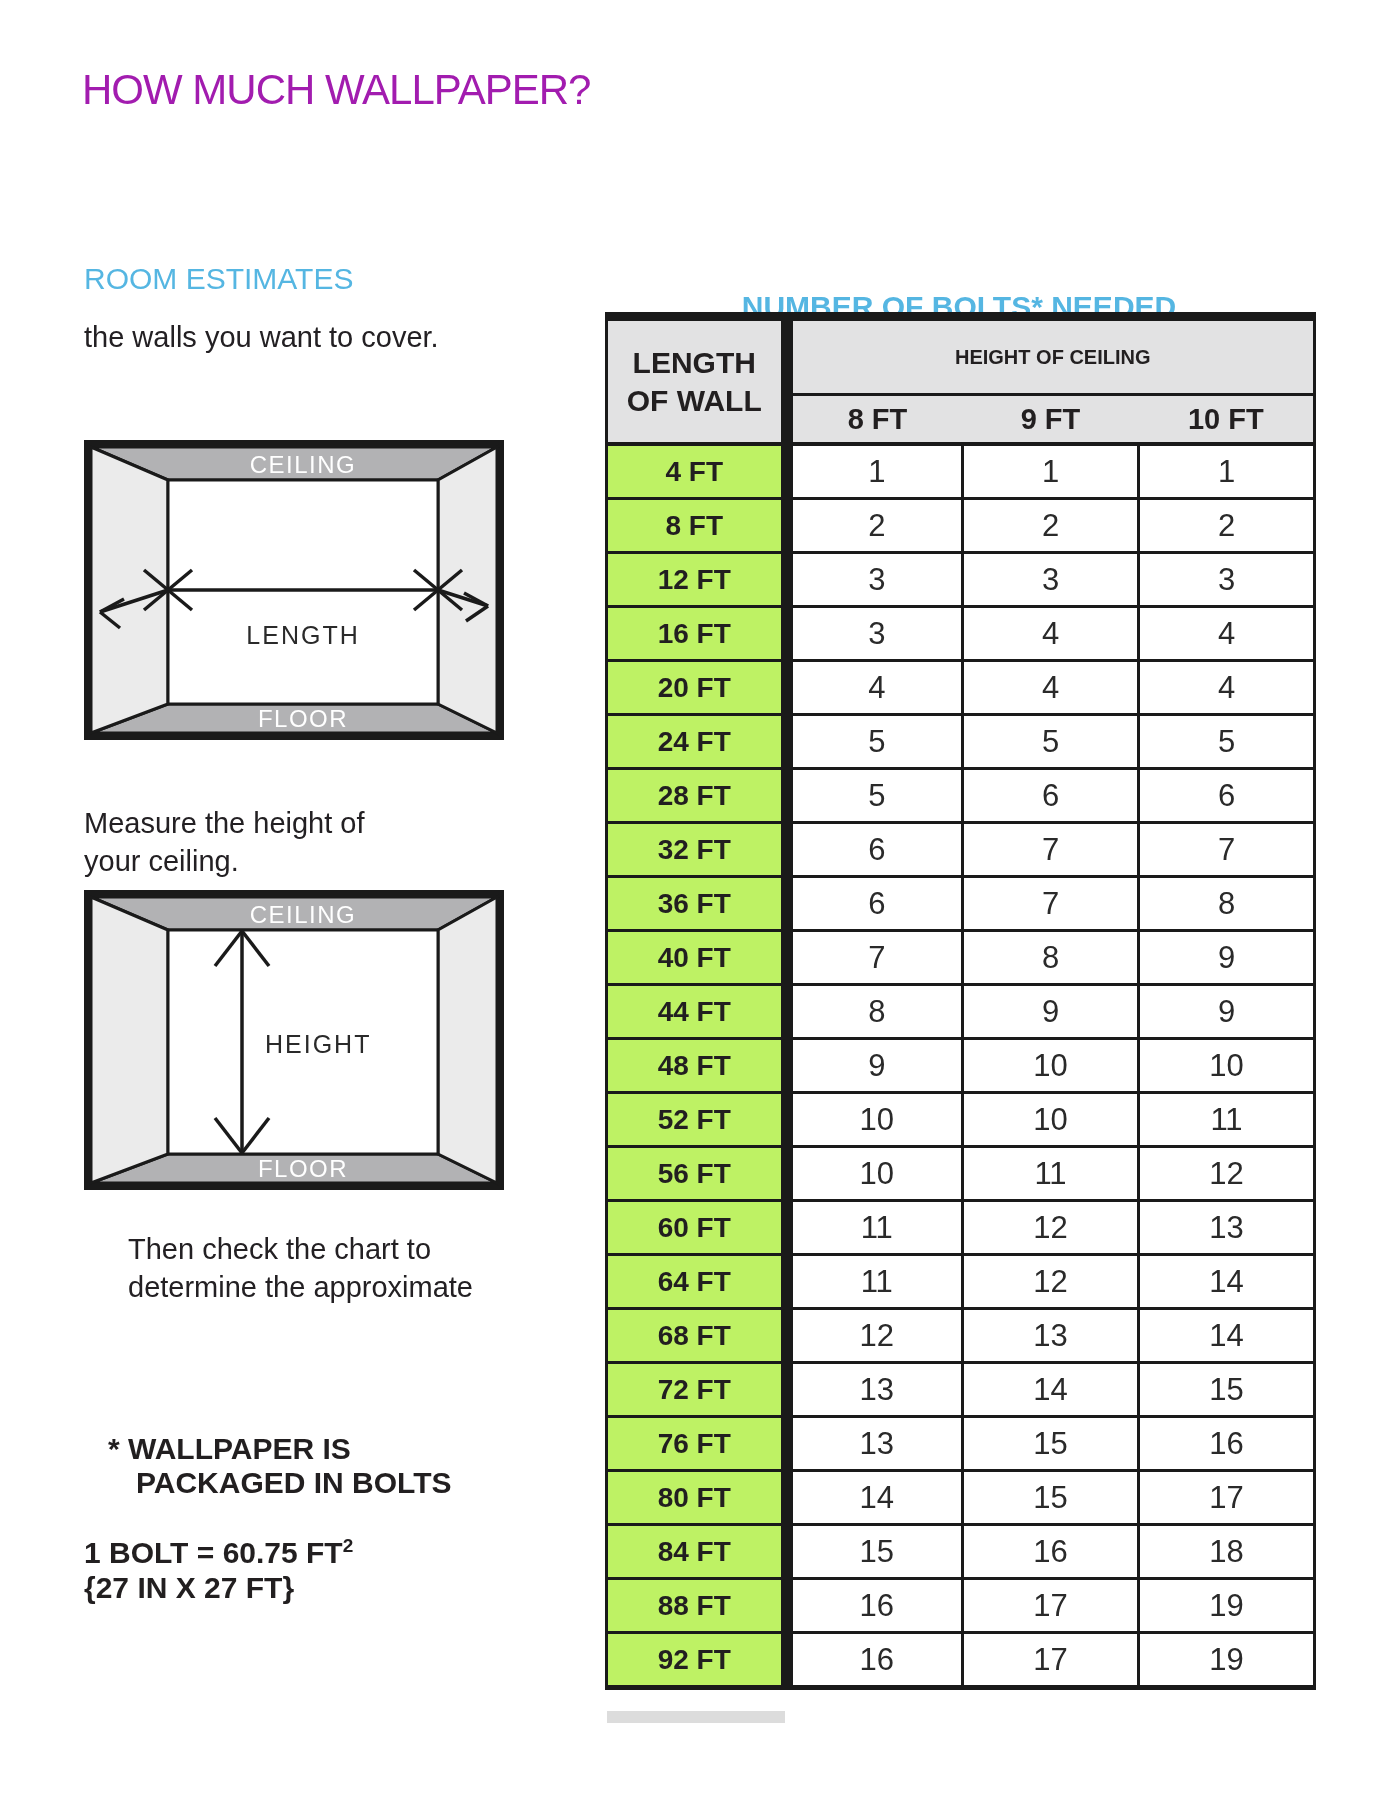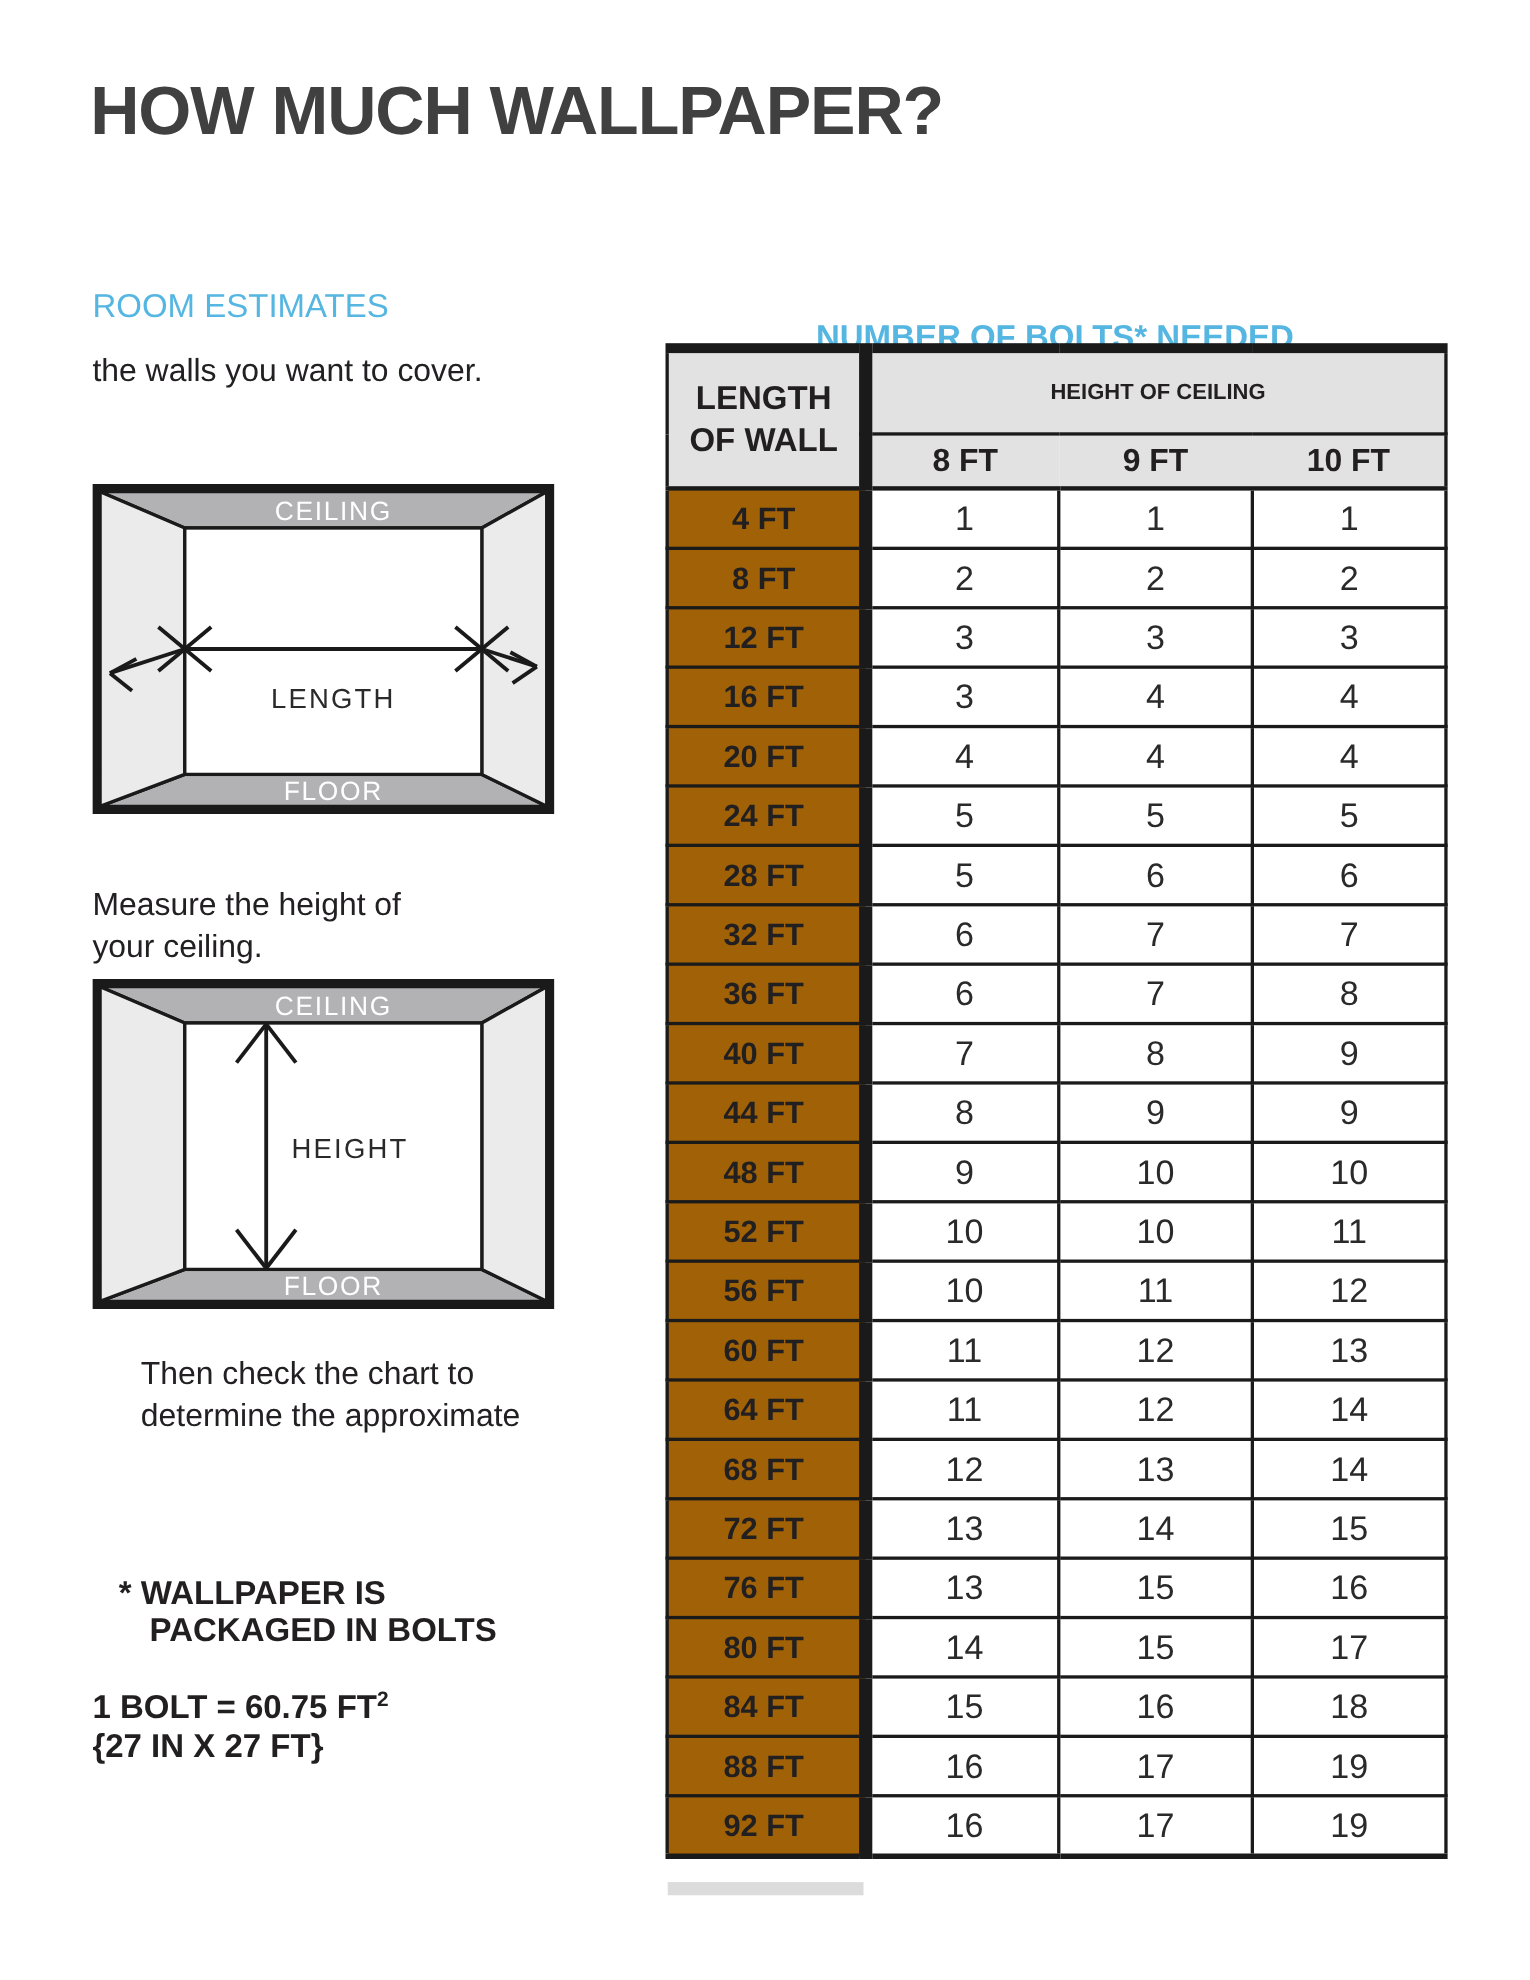--- a/index.html
+++ b/index.html
@@ -9,7 +9,7 @@
   }
   .page-title {
     position:absolute; left:82px; top:66px;
-    font-size:62px; font-weight:bold; letter-spacing:-1px; color:#404040;
+    font-size:42px; font-weight:normal; letter-spacing:-1px; color:#a21caf;
     white-space:nowrap;
   }
   .side-heading {

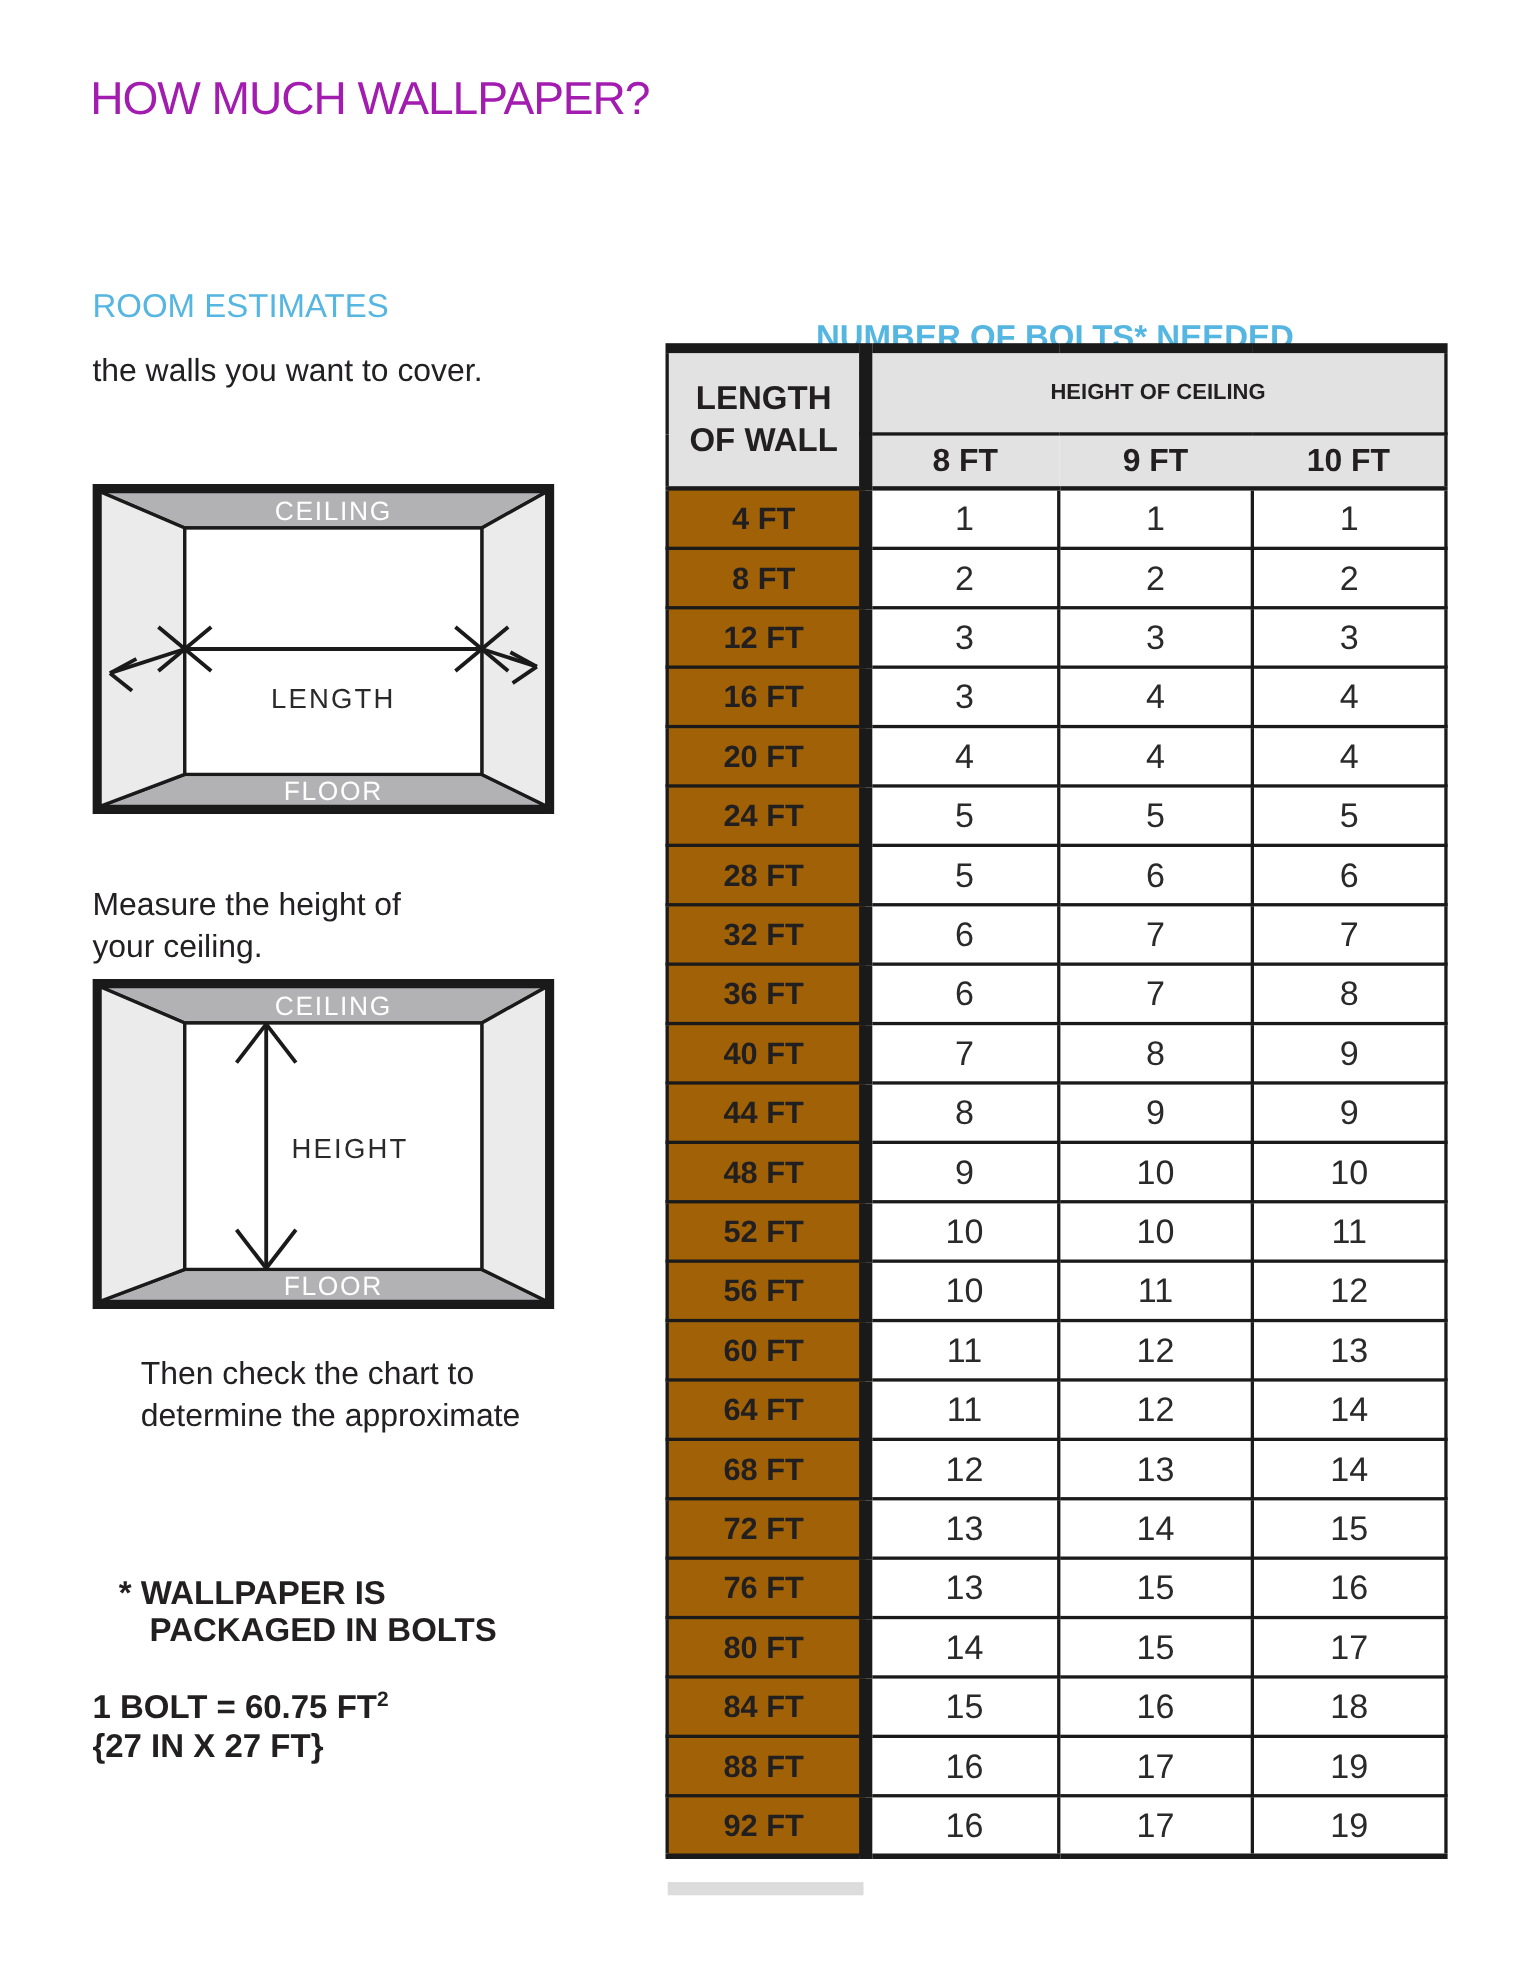--- a/index.html
+++ b/index.html
@@ -51,7 +51,7 @@
   .bolt-table .colhead th:last-child { border-right-width:3px; }
   .bolt-table tbody td { height:51px; }
   .bolt-table tbody td.rowlabel {
-    background:#a16207; font-weight:bold; font-size:28px;
+    background:#bef264; font-weight:bold; font-size:28px;
     border-right:12px solid #1a1a1a;
   }
   .bolt-table tbody td.val { background:#ffffff; font-size:31px; color:#2a2a2a; }

